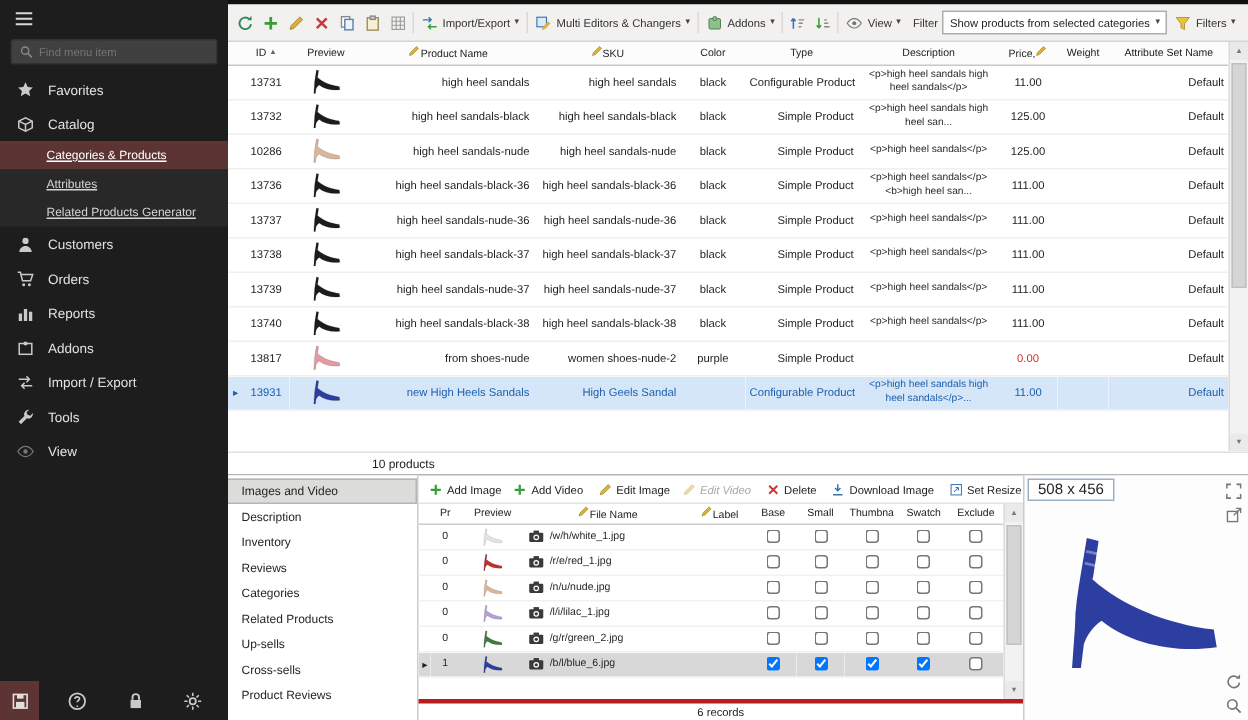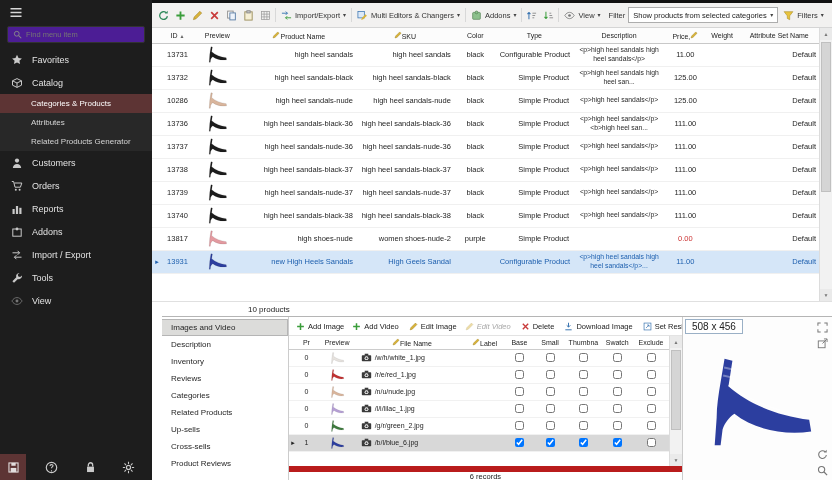--- a/index.html
+++ b/index.html
@@ -16,7 +16,7 @@
   .sidebar { width:152px; min-width:152px; background:#1d1d1d; display:flex; flex-direction:column; color:#ddd; }
   .sb-top { height:25px; display:flex; align-items:center; padding-left:9px; }
   .sb-top .icn svg { width:14px; height:11px; }
-  .sb-search { margin:1px 7px 5px; height:17px; background:#4c1d95; border:1px solid #323232; border-radius:2px; display:flex; align-items:center; gap:4px; padding:0 5px; }
+  .sb-search { margin:1px 7px 5px; height:17px; background:#404040; border:1px solid #323232; border-radius:2px; display:flex; align-items:center; gap:4px; padding:0 5px; }
   .sb-search .icn svg { width:9px; height:9px; }
   .sb-search input { flex:1; min-width:0; background:transparent; border:0; outline:0; color:#aaa; font-size:7.5px; font-family:inherit; }
   .sb-item { height:23px; display:flex; align-items:center; gap:9px; padding-left:11px; font-size:9px; color:#e2e2e2; white-space:nowrap; cursor:default; }

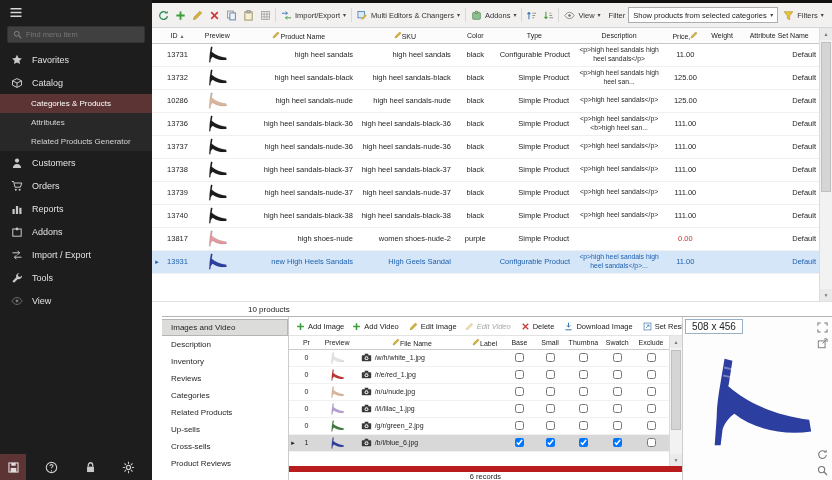--- a/index.html
+++ b/index.html
@@ -21,7 +21,7 @@
   .sb-search input { flex:1; min-width:0; background:transparent; border:0; outline:0; color:#aaa; font-size:7.5px; font-family:inherit; }
   .sb-item { height:23px; display:flex; align-items:center; gap:9px; padding-left:11px; font-size:9px; color:#e2e2e2; white-space:nowrap; cursor:default; }
   .sb-item .icn svg { width:12px; height:12px; }
-  .sb-item.child { height:19px; padding-left:31px; font-size:8px; background:#282828; color:#d5d5d5; }
+  .sb-item.child { height:19px; padding-left:31px; font-size:8px; background:#282828; color:#d5d5d5;text-decoration:underline; }
   .sb-item.active { background:#5d3434; color:#fff; }
   .sb-bottom { margin-top:auto; height:26px; display:flex; align-items:center; justify-content:space-between; padding-right:10px; background:#1d1d1d; }
   .bicon { width:26px; height:26px; display:flex; align-items:center; justify-content:center; }

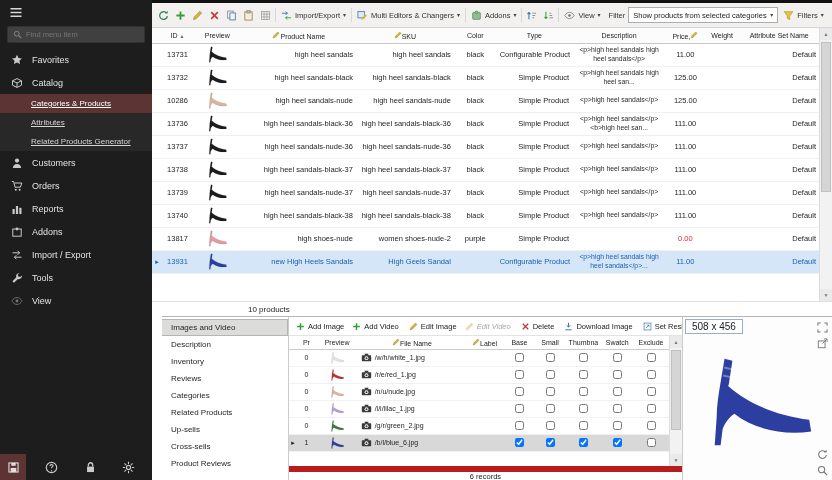--- a/index.html
+++ b/index.html
@@ -550,7 +550,7 @@
                 <td><span class="thumb"><svg width="26" height="17" viewBox="0 0 64 48">
                       <path d="M15 2 L19 3 L17 16 C27 25 42 31 58 33 L59 39 C45 41 30 38 20 30 C17 32 15 35 14 38 L13 46 L10 46 L11 32 C11 26 12 20 13 14 Z" fill="#e39aa0" stroke="rgba(0,0,0,.28)" stroke-width="1"></path>
                     </svg></span></td>
-                <td class="l">high shoes-nude</td>
+                <td class="l">from shoes-nude</td>
                 <td class="l">women shoes-nude-2</td>
                 <td>purple</td>
                 <td class="l">Simple Product</td>

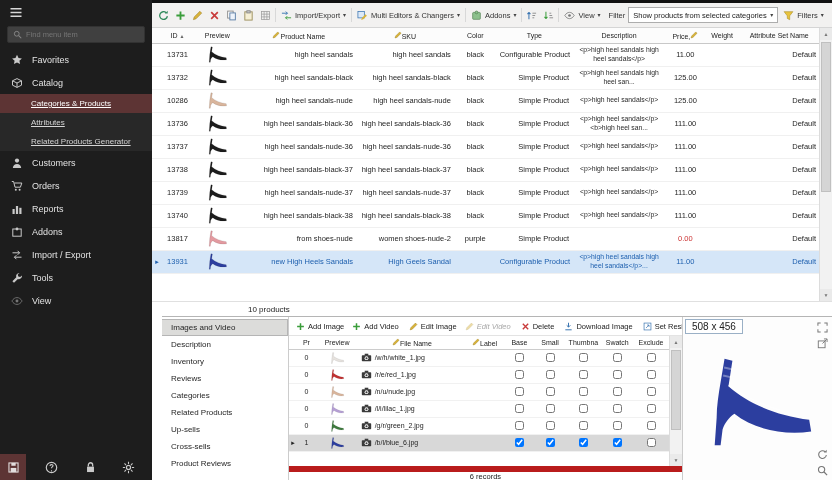--- a/index.html
+++ b/index.html
@@ -63,7 +63,7 @@
   .status { height:15px; min-height:15px; border-top:1px solid #e0e0e0; display:flex; align-items:center; padding-left:96px; font-size:8px; color:#222; background:#fff; }
 
   
-  .bottom { height:164px; min-height:164px; border-top:1px solid #b5b5b5; display:flex; background:#fff;margin-left:10px; }
+  .bottom { height:164px; min-height:164px; border-top:1px solid #b5b5b5; display:flex; background:#fff; }
   .tabs { width:127px; min-width:127px; border-right:1px solid #ccc; padding-top:2px; background:#fff; }
   .tab { height:17px; display:flex; align-items:center; padding-left:9px; font-size:8px; color:#1f1f1f; white-space:nowrap; }
   .tab.active { background:#dcdcda; border:1px solid #b5b5b5; border-left:0; }

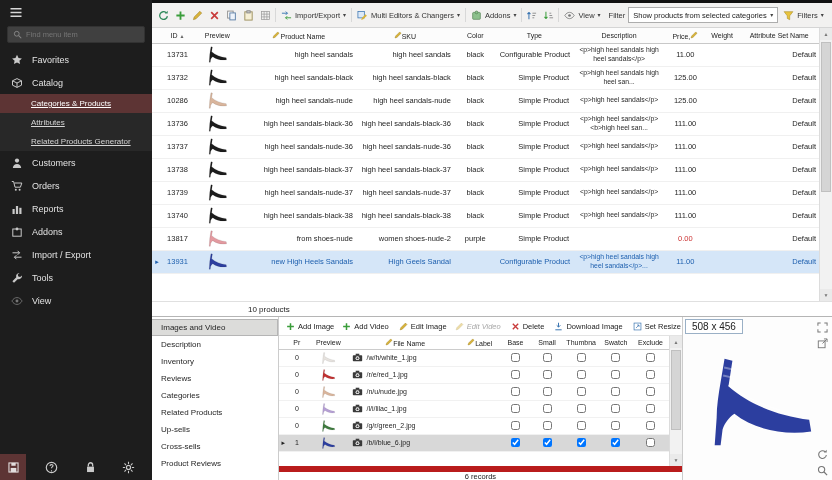--- a/index.html
+++ b/index.html
@@ -82,7 +82,7 @@
   .filecell { display:flex; align-items:center; gap:3px; }
   table.dgrid tr.selected td { background:#d8d8d8; }
   table.dgrid input[type=checkbox] { width:9px; height:9px; margin:0; vertical-align:middle; }
-  .dstatus { height:14px; min-height:14px; border-top:6px solid #b91c1c; display:flex; align-items:center; justify-content:center; font-size:7.5px; color:#222; }
+  .dstatus { height:14px; min-height:14px; border-top:3px solid #b91c1c; display:flex; align-items:center; justify-content:center; font-size:7.5px; color:#222; }
 
   .preview { width:150px; min-width:150px; border-left:1px solid #ccc; position:relative; background:#fdfdfd; overflow:hidden; }
   .size-badge { position:absolute; top:2px; left:2px; border:1px solid #9ab0c6; background:#fff; padding:1px 6px; font-size:10px; color:#222; z-index:3; }

